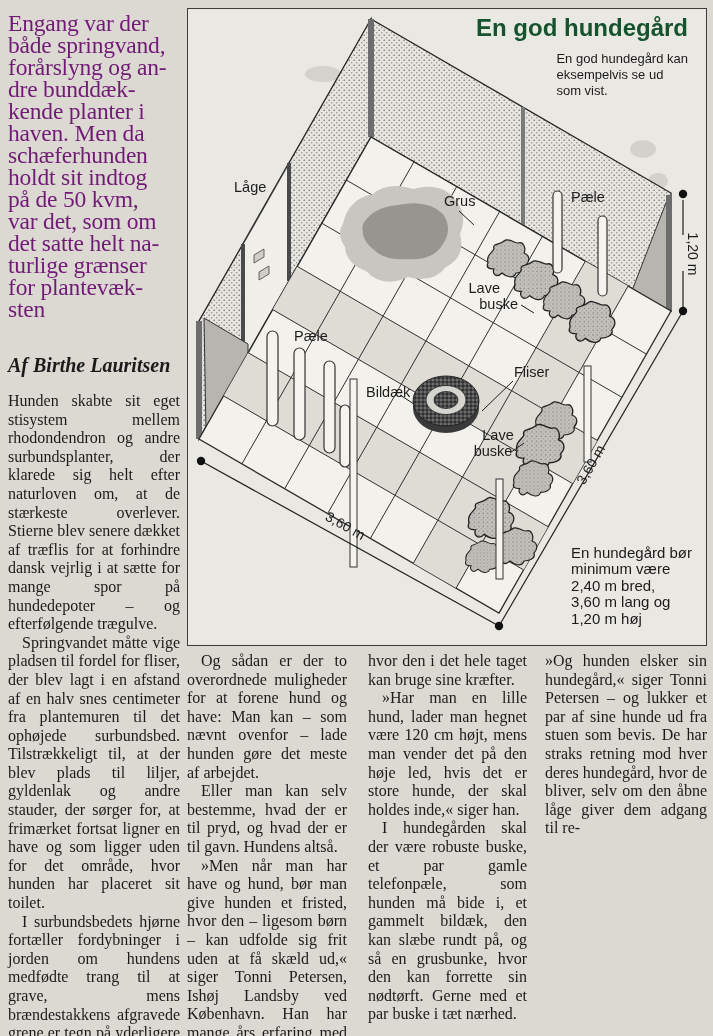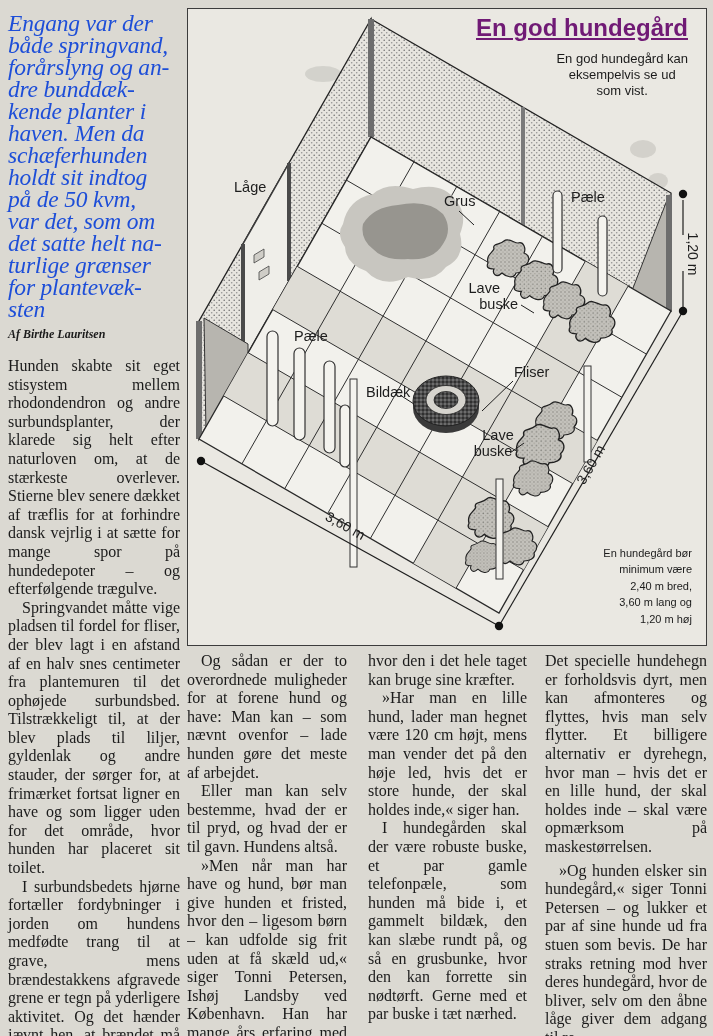--- a/index.html
+++ b/index.html
@@ -11,7 +11,7 @@
   .col1{position:absolute;left:8px;top:12px;width:172px;}
   .headline{
     margin:0;font-weight:400;font-size:23.5px;line-height:22px;
-    white-space:pre-line;letter-spacing:-0.2px;color:#1d4ed8;font-style:italic;
+    white-space:pre-line;letter-spacing:-0.2px;color:#701a75;
   }
   .byline{margin-top:7px;font-style:italic;font-weight:700;font-size:12px;}
   .bodytext{margin-top:15px;}

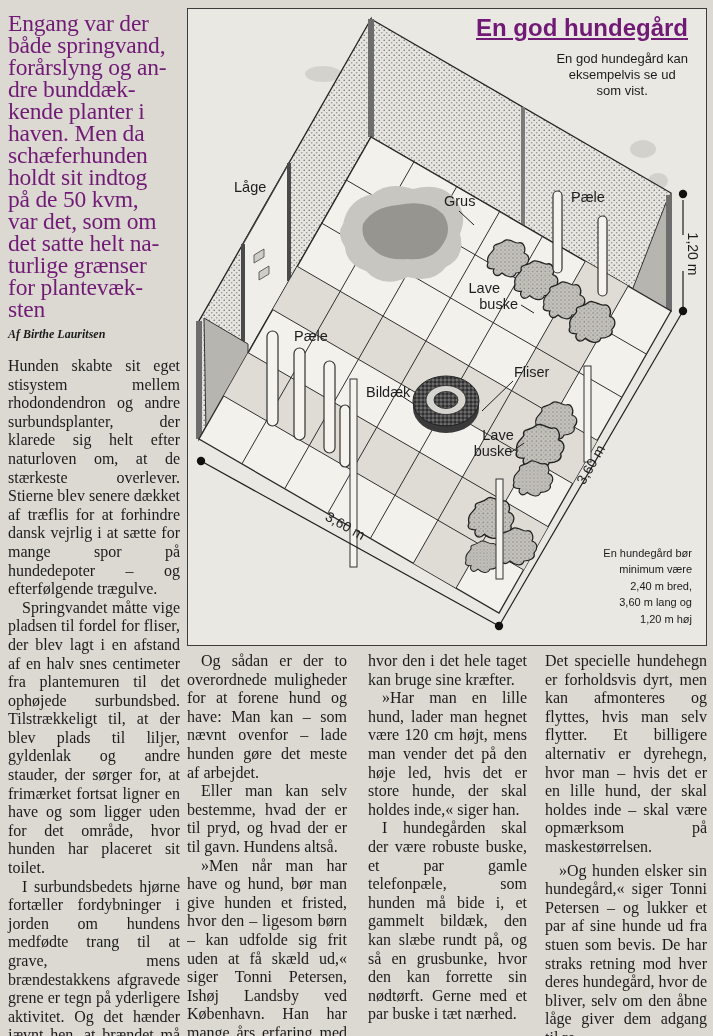--- a/index.html
+++ b/index.html
@@ -29,8 +29,7 @@
   .box-title{
     position:absolute;top:5px;right:18px;
     font-family:"Liberation Sans", sans-serif;font-weight:700;font-size:24px;
-    color:#701a75;
-    text-decoration:underline;
+    color:#14532d;
   }
   .box-caption{
     position:absolute;top:42px;right:18px;text-align:center;white-space:pre-line;

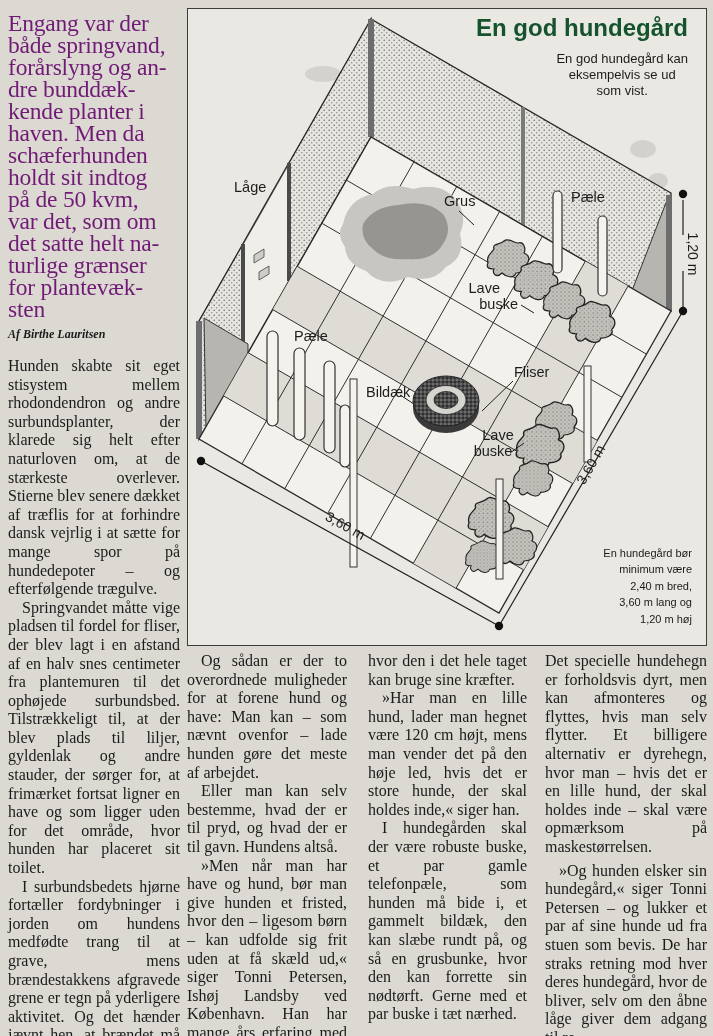--- a/index.html
+++ b/index.html
@@ -32,7 +32,7 @@
     color:#14532d;
   }
   .box-caption{
-    position:absolute;top:42px;right:18px;text-align:center;white-space:pre-line;
+    position:absolute;top:42px;right:18px;text-align:left;white-space:pre-line;
     font-family:"Liberation Sans", sans-serif;font-size:13px;line-height:16px;
   }
   .box-note{

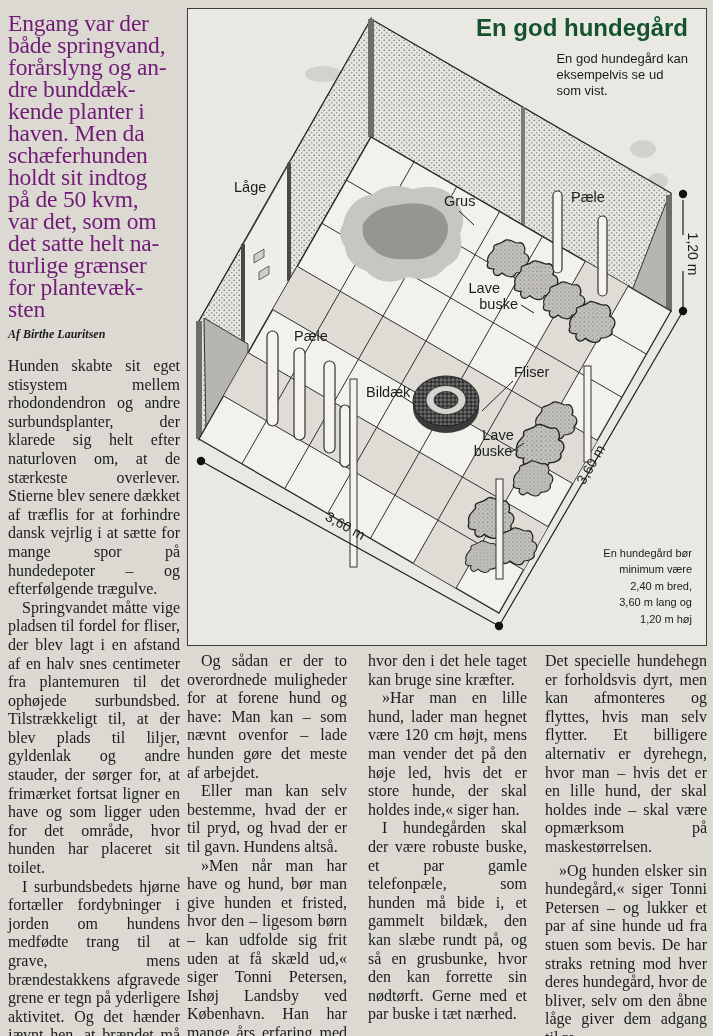--- a/index.html
+++ b/index.html
@@ -13,7 +13,7 @@
     margin:0;font-weight:400;font-size:23.5px;line-height:22px;
     white-space:pre-line;letter-spacing:-0.2px;color:#701a75;
   }
-  .byline{margin-top:7px;font-style:italic;font-weight:700;font-size:12px;}
+  .byline{margin-top:34px;font-style:italic;font-weight:700;font-size:20px;}
   .bodytext{margin-top:15px;}
   .bodytext p, .bcol p{
     margin:0;font-size:16px;line-height:18.6px;text-align:justify;

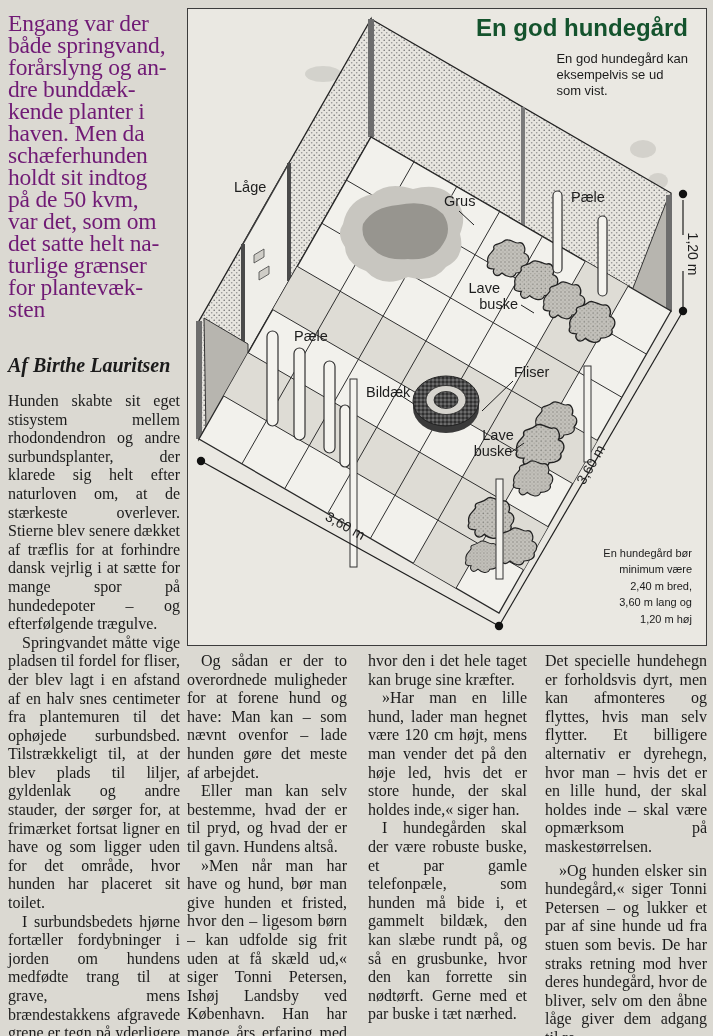--- a/index.html
+++ b/index.html
@@ -36,8 +36,8 @@
     font-family:"Liberation Sans", sans-serif;font-size:13px;line-height:16px;
   }
   .box-note{
-    position:absolute;bottom:18px;right:14px;text-align:right;white-space:pre-line;
-    font-family:"Liberation Sans", sans-serif;font-size:11px;line-height:16.5px;
+    position:absolute;bottom:18px;right:14px;white-space:pre-line;
+    font-family:"Liberation Sans", sans-serif;font-size:15px;line-height:16.5px;
   }
   .bcol{position:absolute;top:652px;height:384px;overflow:hidden;}
   #bcol2{left:187px;width:160px;}

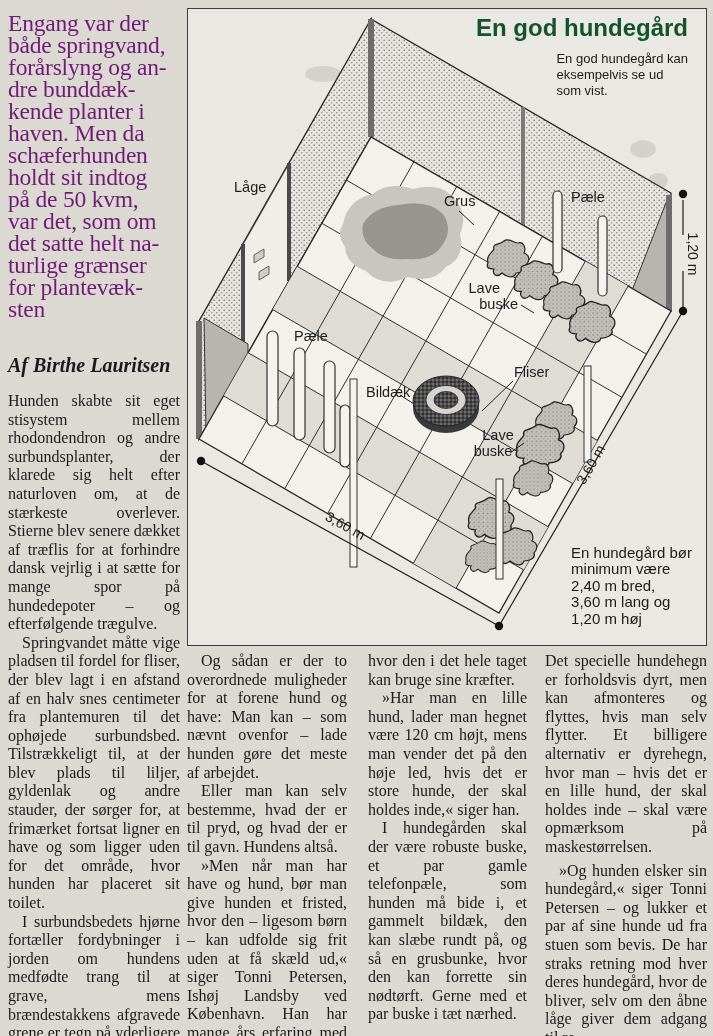--- a/index.html
+++ b/index.html
@@ -244,7 +244,6 @@
       <p>I hundegården skal der være robuste buske, et par gamle telefonpæle, som hunden må bide i, et gammelt bildæk, den kan slæbe rundt på, og så en grusbunke, hvor den kan forrette sin nødtørft. Gerne med et par buske i tæt nærhed.</p>
     </div>
   <div class="bcol cont spaced" id="bcol4">
-      <p>Det specielle hundehegn er forholdsvis dyrt, men kan afmonteres og flyttes, hvis man selv flytter. Et billigere alternativ er dyrehegn, hvor man – hvis det er en lille hund, der skal holdes inde – skal være opmærksom på maskestørrelsen.</p>
       <p>»Og hunden elsker sin hundegård,« siger Tonni Petersen – og lukker et par af sine hunde ud fra stuen som bevis. De har straks retning mod hver deres hundegård, hvor de bliver, selv om den åbne låge giver dem adgang til re-</p>
     </div>
 

